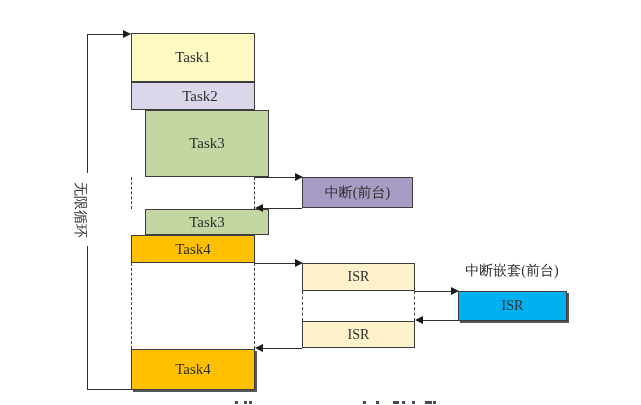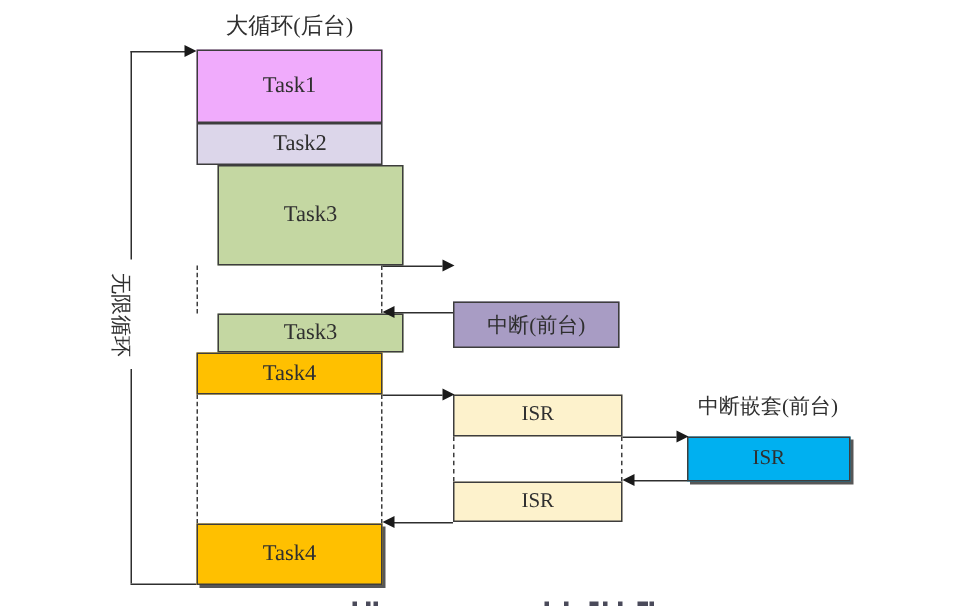--- a/index.html
+++ b/index.html
@@ -38,7 +38,6 @@
 
 <div class="stage">
 
-  <div class="txt" style="left:131px;top:8px;width:124px;font-size:15px;">大循环(后台)</div>
 
   <span class="hline" style="left:87px;top:34px;width:37px;"></span>
   <span class="ah ah-r" style="left:123px;top:30px;"></span>

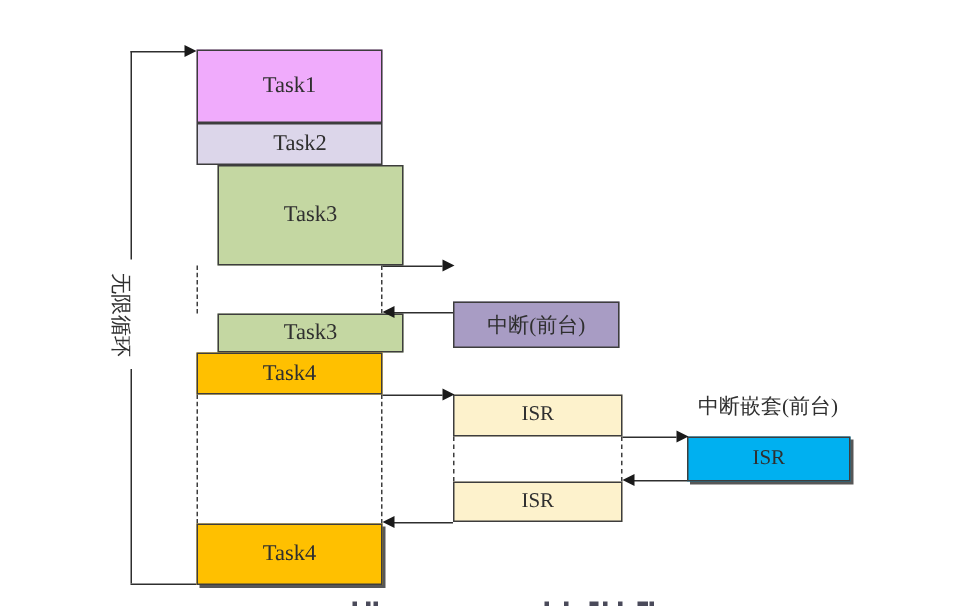--- a/index.html
+++ b/index.html
@@ -22,7 +22,7 @@
   .ah{position:absolute;width:0;height:0;border-top:4px solid transparent;border-bottom:4px solid transparent;}
   .ah-r{border-left:8px solid #1a1a1a;}
   .ah-l{border-right:8px solid #1a1a1a;}
-  .task1{background:#f0abfc;}
+  .task1{background:#fef9c3;}
   .task2{background:#dcd6ea;}
   .task3{background:#c4d7a2;margin-left:14px;}
   .task4{background:#ffc000;}

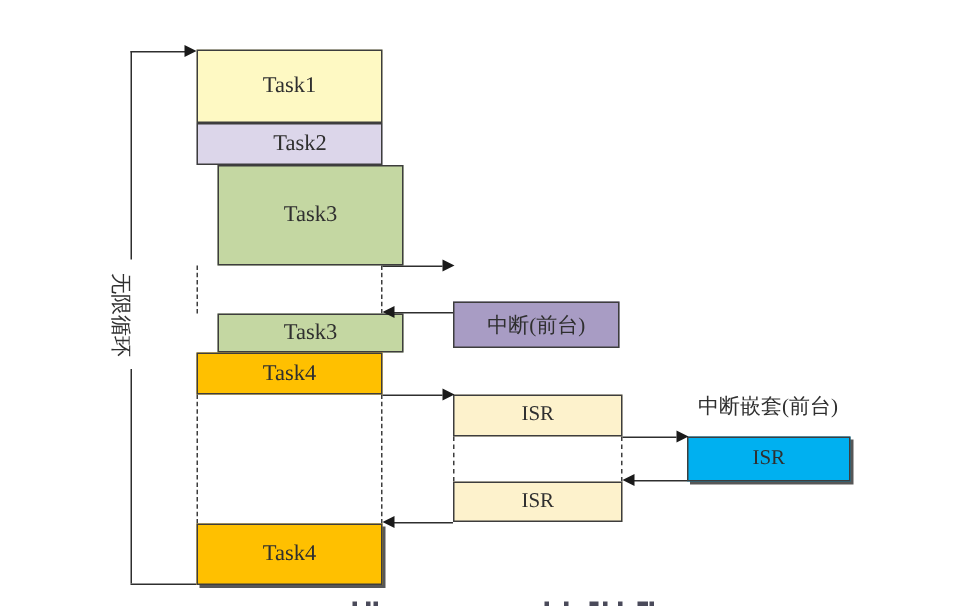--- a/index.html
+++ b/index.html
@@ -26,7 +26,7 @@
   .task2{background:#dcd6ea;}
   .task3{background:#c4d7a2;margin-left:14px;}
   .task4{background:#ffc000;}
-  .interrupt{background:#a89cc4;margin-top:24px;}
+  .interrupt{background:#a89cc4;}
   .isr{background:#fdf2cc;}
   .nested-isr{background:#00b0f0;box-shadow:2px 2px 0 rgba(45,45,45,.8);}
   .shadowed{box-shadow:2px 2px 0 rgba(45,45,45,.8);}

